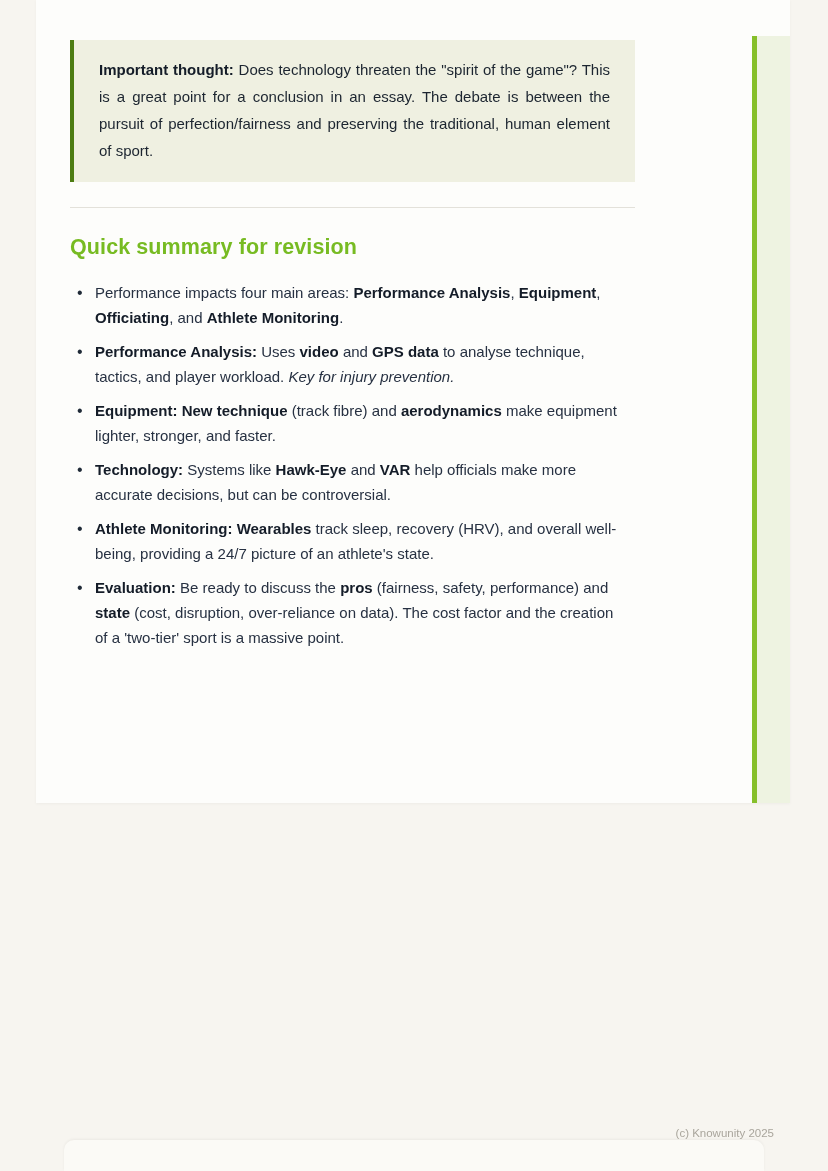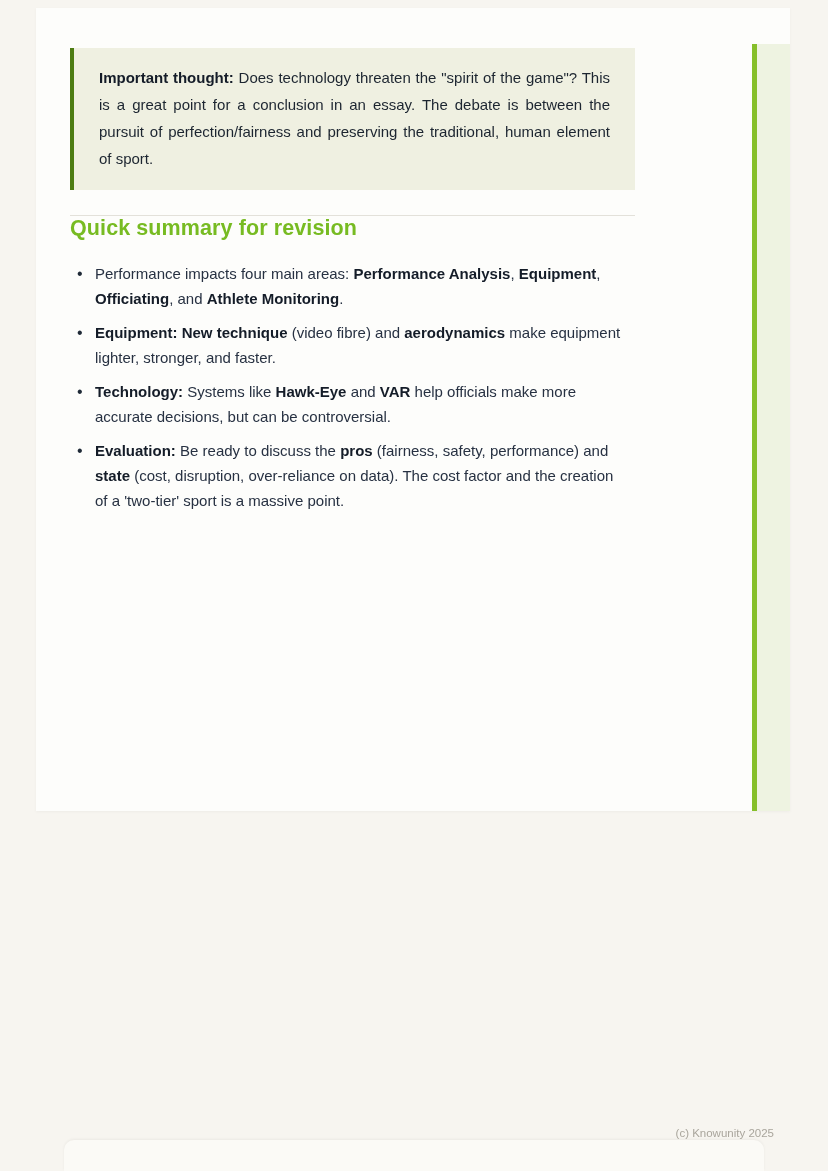--- a/index.html
+++ b/index.html
@@ -13,7 +13,7 @@
   }
   .page-card {
     position: absolute;
-    left: 36px; top: 8px;
+    left: 36px; top: 0;
     width: 754px; height: 803px;
     background: #fdfdfb;
     box-shadow: 0 1px 3px rgba(0,0,0,0.04);

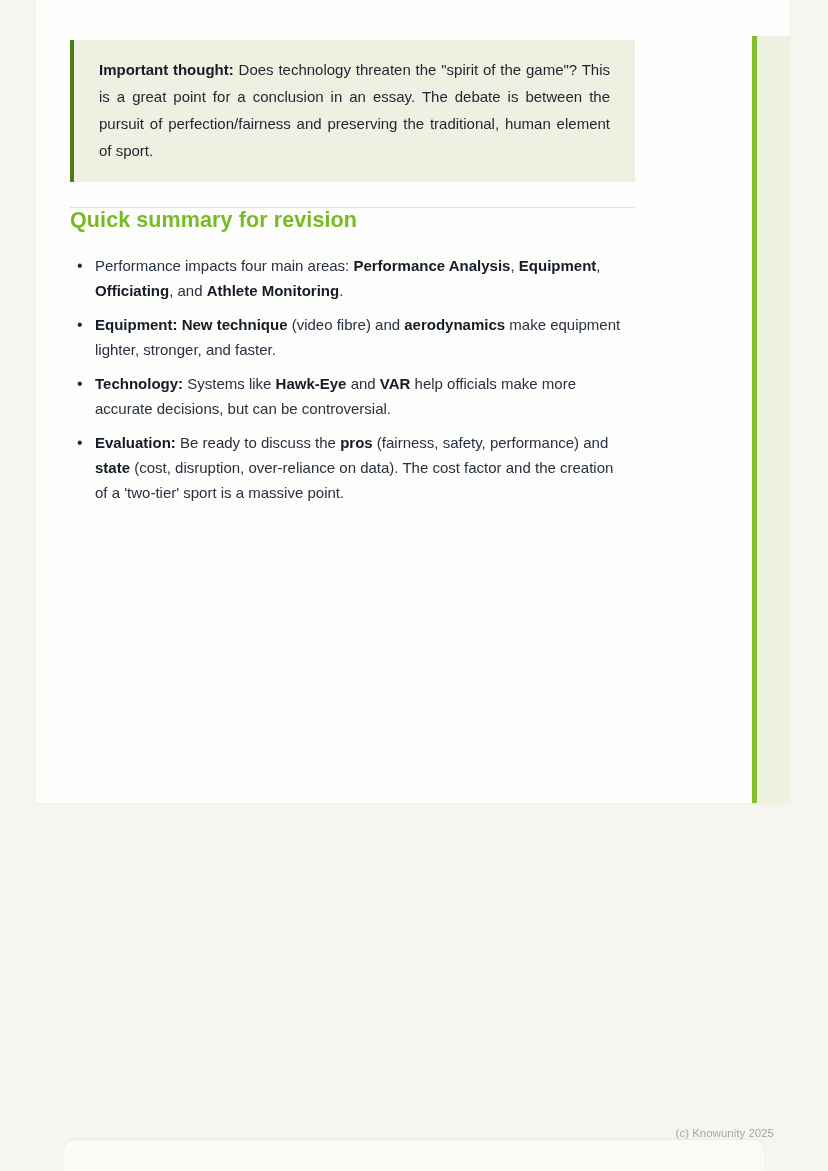--- a/index.html
+++ b/index.html
@@ -46,6 +46,7 @@
     margin-top: 25px;
   }
   .section-heading {
+    margin-top: 27px;
     font-size: 21.5px;
     font-weight: bold;
     color: var(--accent-green, #77bb22);

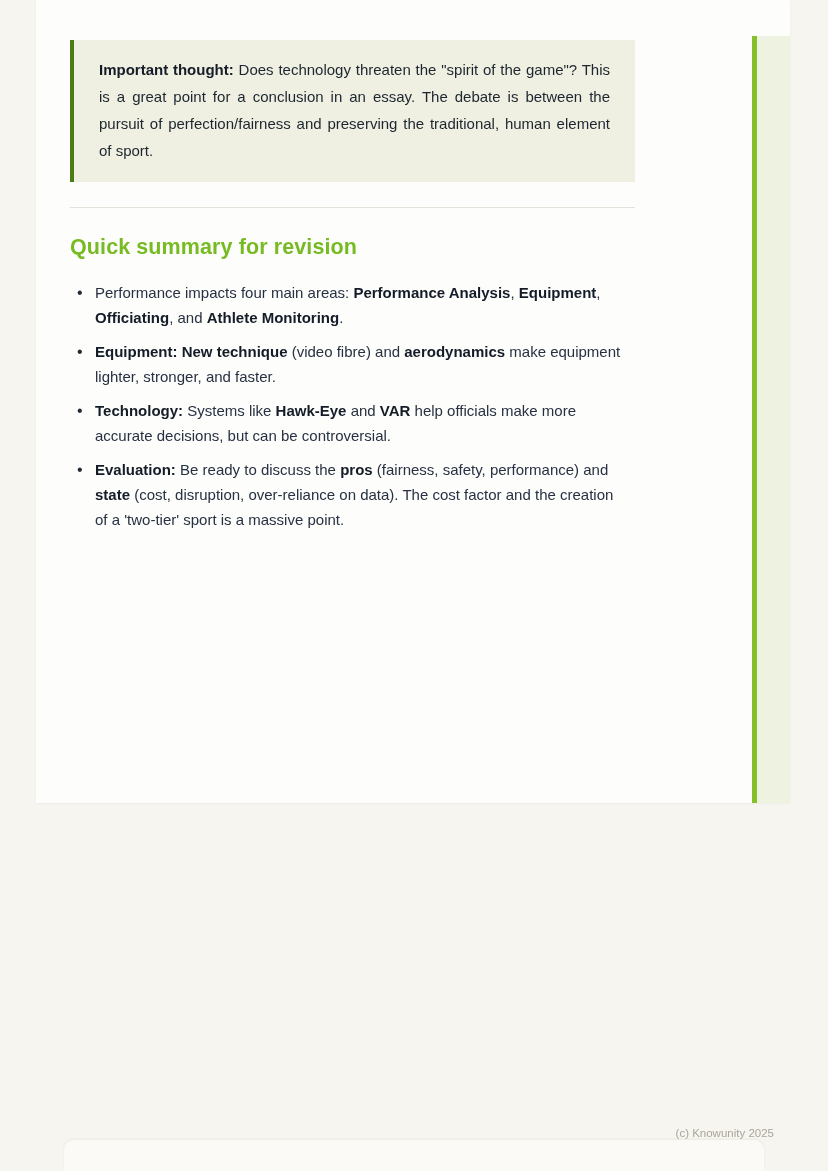--- a/index.html
+++ b/index.html
@@ -107,6 +107,7 @@
     <h2 class="section-heading">Quick summary for revision</h2>
     <ul class="summary-list">
         <li><span>Performance impacts four main areas: </span><span class="b">Performance Analysis</span><span>, </span><span class="b">Equipment</span><span>, </span><span class="b">Officiating</span><span>, and </span><span class="b">Athlete Monitoring</span><span>.</span></li>
+        <li><span class="b">Performance Analysis:</span><span> Uses </span><span class="b">video</span><span> and </span><span class="b">GPS data</span><span> to analyse technique, tactics, and player workload. </span><span class="i">Key for injury prevention.</span></li>
         <li><span class="b">Equipment: New technique</span><span> (video fibre) and </span><span class="b">aerodynamics</span><span> make equipment lighter, stronger, and faster.</span></li>
         <li><span class="b">Technology:</span><span> Systems like </span><span class="b">Hawk-Eye</span><span> and </span><span class="b">VAR</span><span> help officials make more accurate decisions, but can be controversial.</span></li>
         <li><span class="b">Evaluation:</span><span> Be ready to discuss the </span><span class="b">pros</span><span> (fairness, safety, performance) and </span><span class="b">state</span><span> (cost, disruption, over-reliance on data). The cost factor and the creation of a 'two-tier' sport is a massive point.</span></li>

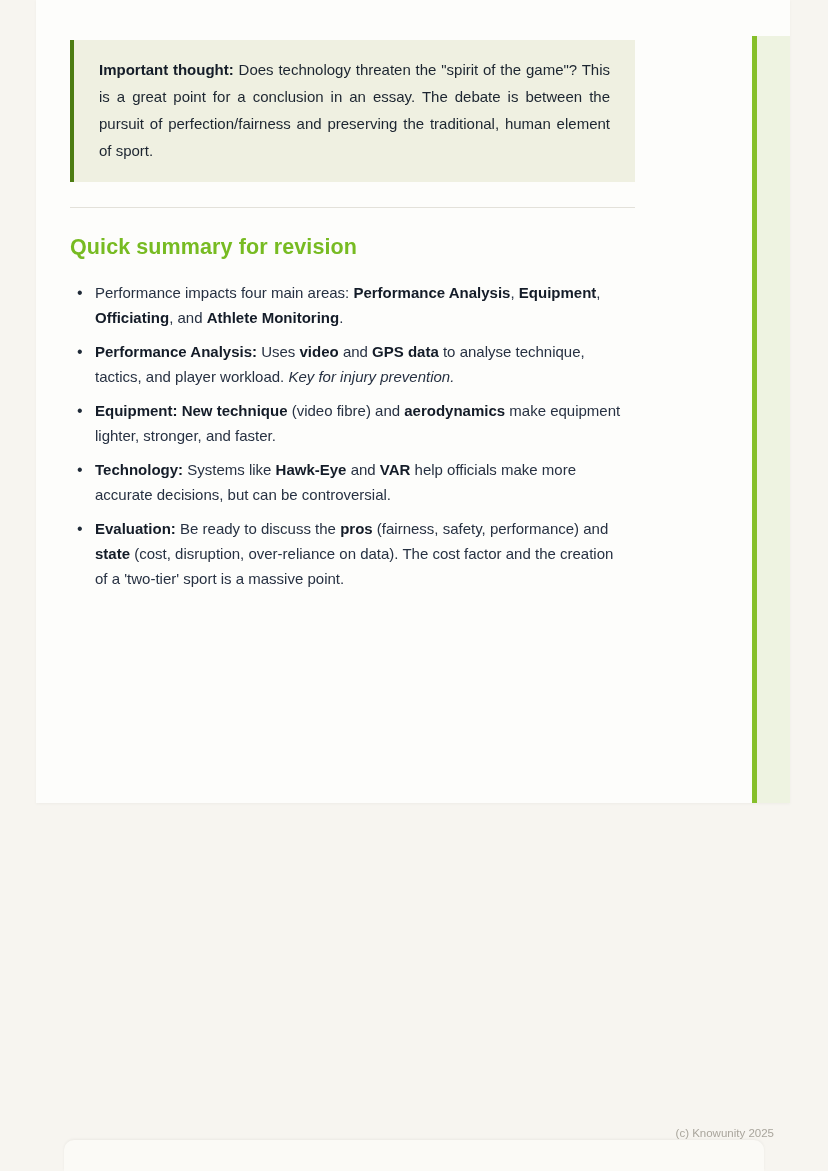--- a/index.html
+++ b/index.html
@@ -108,7 +108,7 @@
     <ul class="summary-list">
         <li><span>Performance impacts four main areas: </span><span class="b">Performance Analysis</span><span>, </span><span class="b">Equipment</span><span>, </span><span class="b">Officiating</span><span>, and </span><span class="b">Athlete Monitoring</span><span>.</span></li>
         <li><span class="b">Performance Analysis:</span><span> Uses </span><span class="b">video</span><span> and </span><span class="b">GPS data</span><span> to analyse technique, tactics, and player workload. </span><span class="i">Key for injury prevention.</span></li>
-        <li><span class="b">Equipment: New technique</span><span> (video fibre) and </span><span class="b">aerodynamics</span><span> make equipment lighter, stronger, and faster.</span></li>
+        <li><span class="b">Equipment: New technique</span><span> (track fibre) and </span><span class="b">aerodynamics</span><span> make equipment lighter, stronger, and faster.</span></li>
         <li><span class="b">Technology:</span><span> Systems like </span><span class="b">Hawk-Eye</span><span> and </span><span class="b">VAR</span><span> help officials make more accurate decisions, but can be controversial.</span></li>
         <li><span class="b">Evaluation:</span><span> Be ready to discuss the </span><span class="b">pros</span><span> (fairness, safety, performance) and </span><span class="b">state</span><span> (cost, disruption, over-reliance on data). The cost factor and the creation of a 'two-tier' sport is a massive point.</span></li>
       </ul>

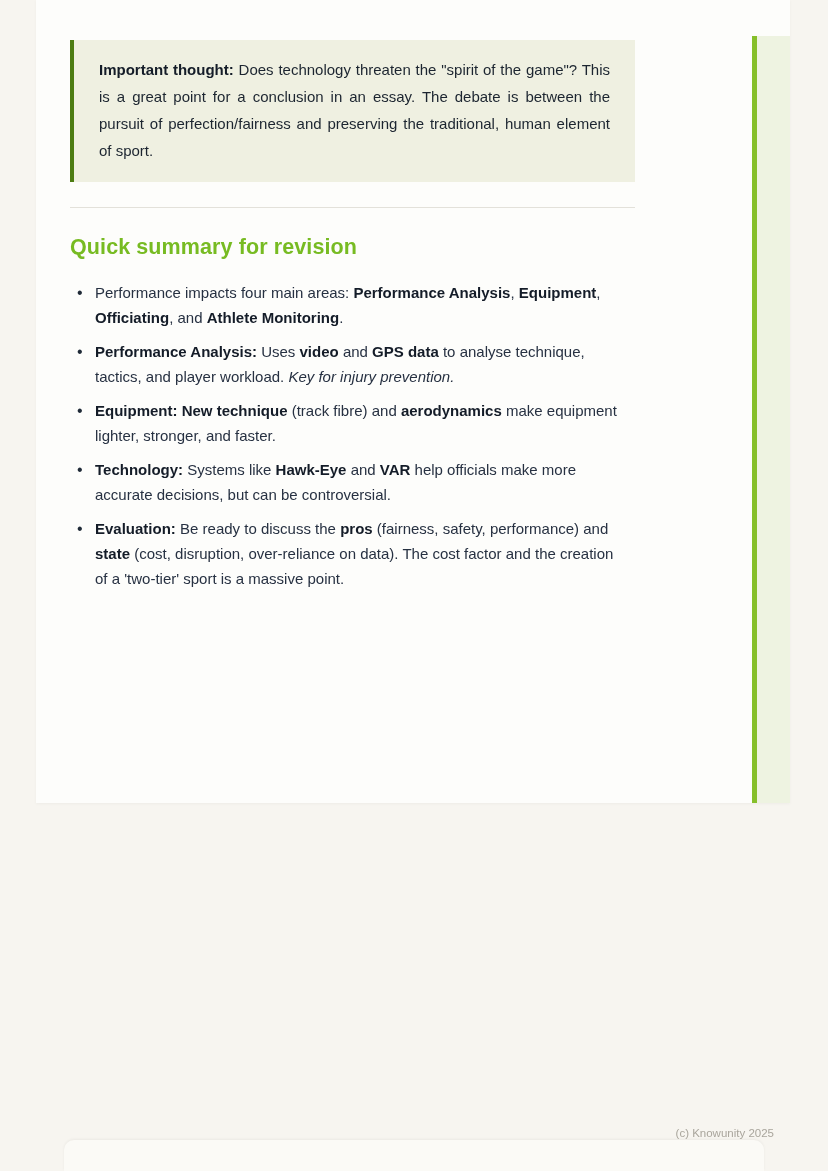--- a/index.html
+++ b/index.html
@@ -110,6 +110,7 @@
         <li><span class="b">Performance Analysis:</span><span> Uses </span><span class="b">video</span><span> and </span><span class="b">GPS data</span><span> to analyse technique, tactics, and player workload. </span><span class="i">Key for injury prevention.</span></li>
         <li><span class="b">Equipment: New technique</span><span> (track fibre) and </span><span class="b">aerodynamics</span><span> make equipment lighter, stronger, and faster.</span></li>
         <li><span class="b">Technology:</span><span> Systems like </span><span class="b">Hawk-Eye</span><span> and </span><span class="b">VAR</span><span> help officials make more accurate decisions, but can be controversial.</span></li>
+        <li><span class="b">Athlete Monitoring: Wearables</span><span> track sleep, recovery (HRV), and overall well-being, providing a 24/7 picture of an athlete's state.</span></li>
         <li><span class="b">Evaluation:</span><span> Be ready to discuss the </span><span class="b">pros</span><span> (fairness, safety, performance) and </span><span class="b">state</span><span> (cost, disruption, over-reliance on data). The cost factor and the creation of a 'two-tier' sport is a massive point.</span></li>
       </ul>
   </div>

